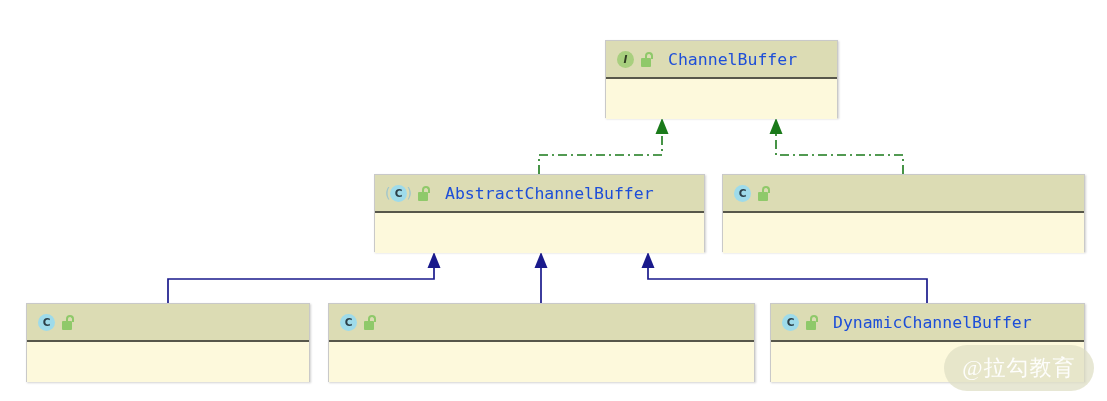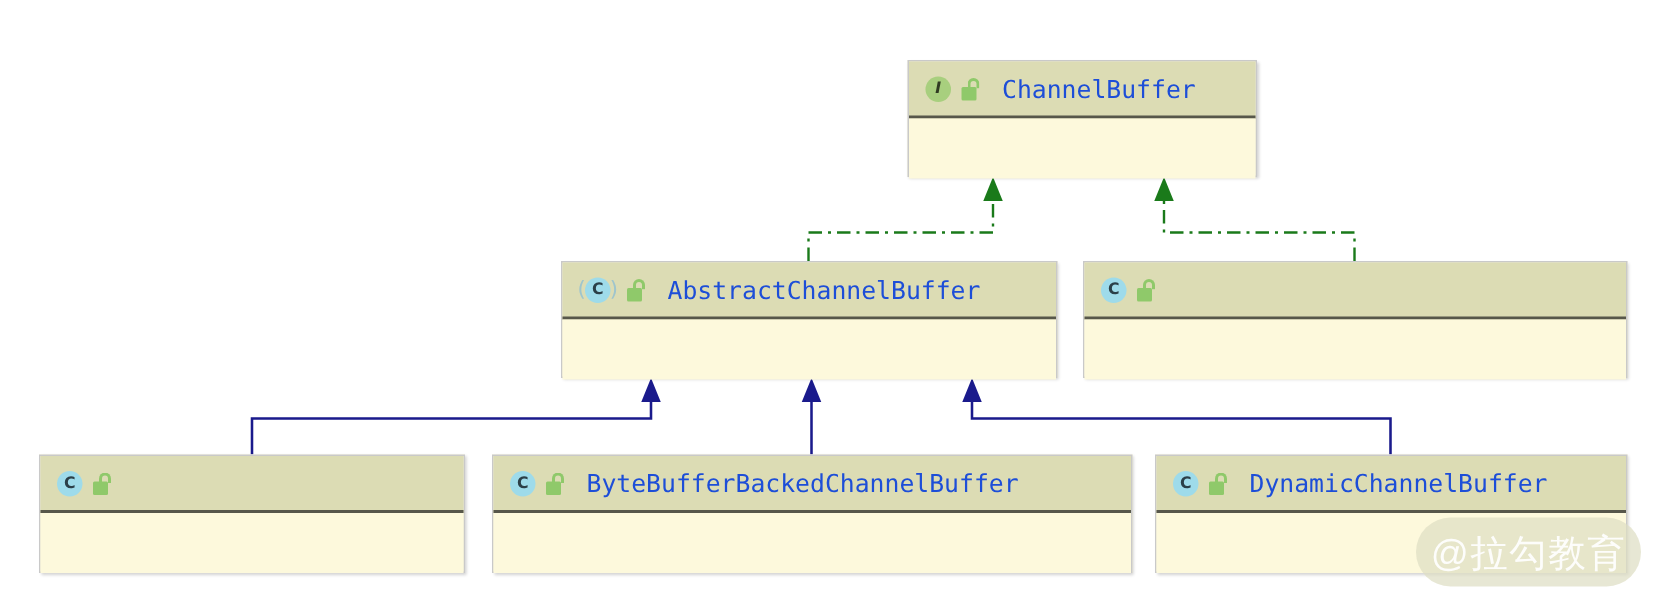--- a/index.html
+++ b/index.html
@@ -242,7 +242,6 @@
         <span class="shackle"></span>
           <span class="body"></span>
       </span>
-      <span class="node-title">ByteBufferBackedChannelBuffer</span>
     </div>
     <div class="node-body"></div>
   </div>

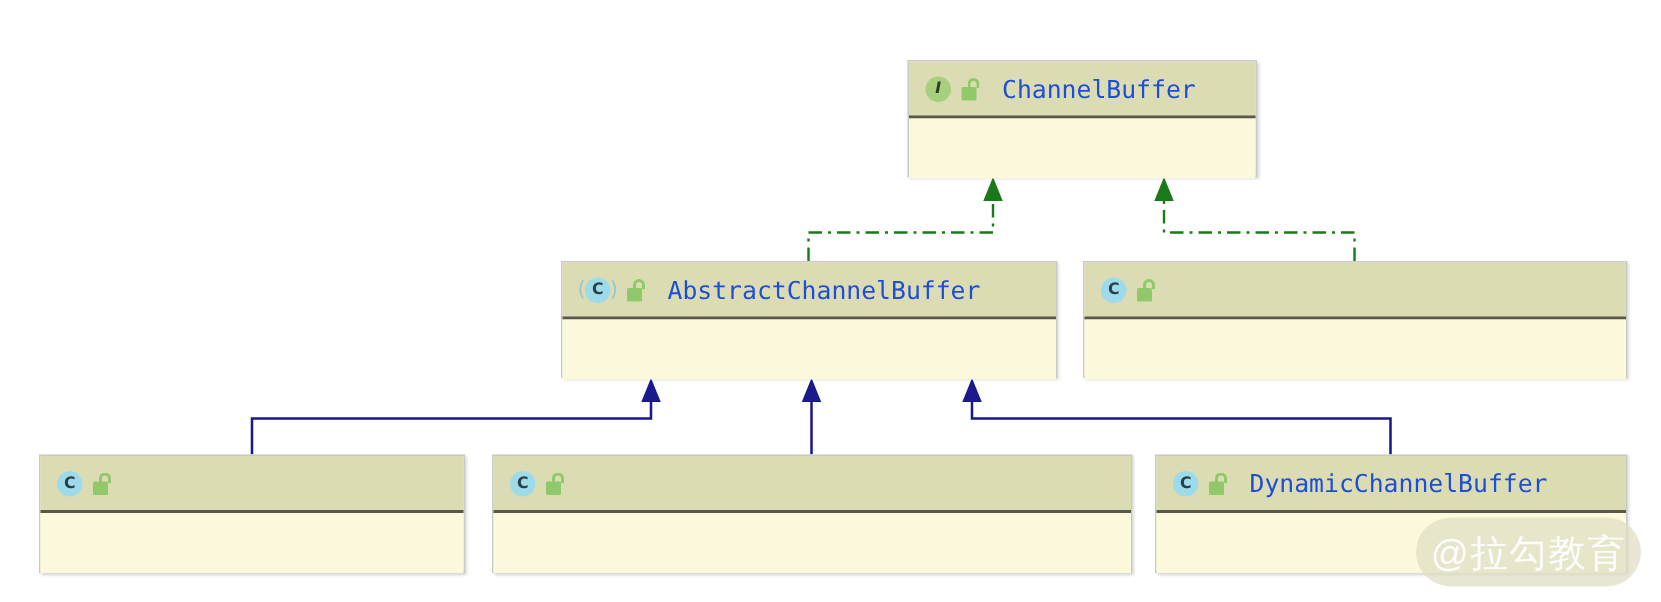--- a/index.html
+++ b/index.html
@@ -133,8 +133,8 @@
     border-radius: 24px;
     background: rgba(222, 222, 196, 0.72);
     color: rgba(255, 255, 255, 0.92);
-    font-family: Liberation Sans, sans-serif;
-    font-size: 25px;
+    font-family: Liberation Serif, serif;
+    font-size: 22px;
     letter-spacing: 1px;
     white-space: nowrap;
   }

